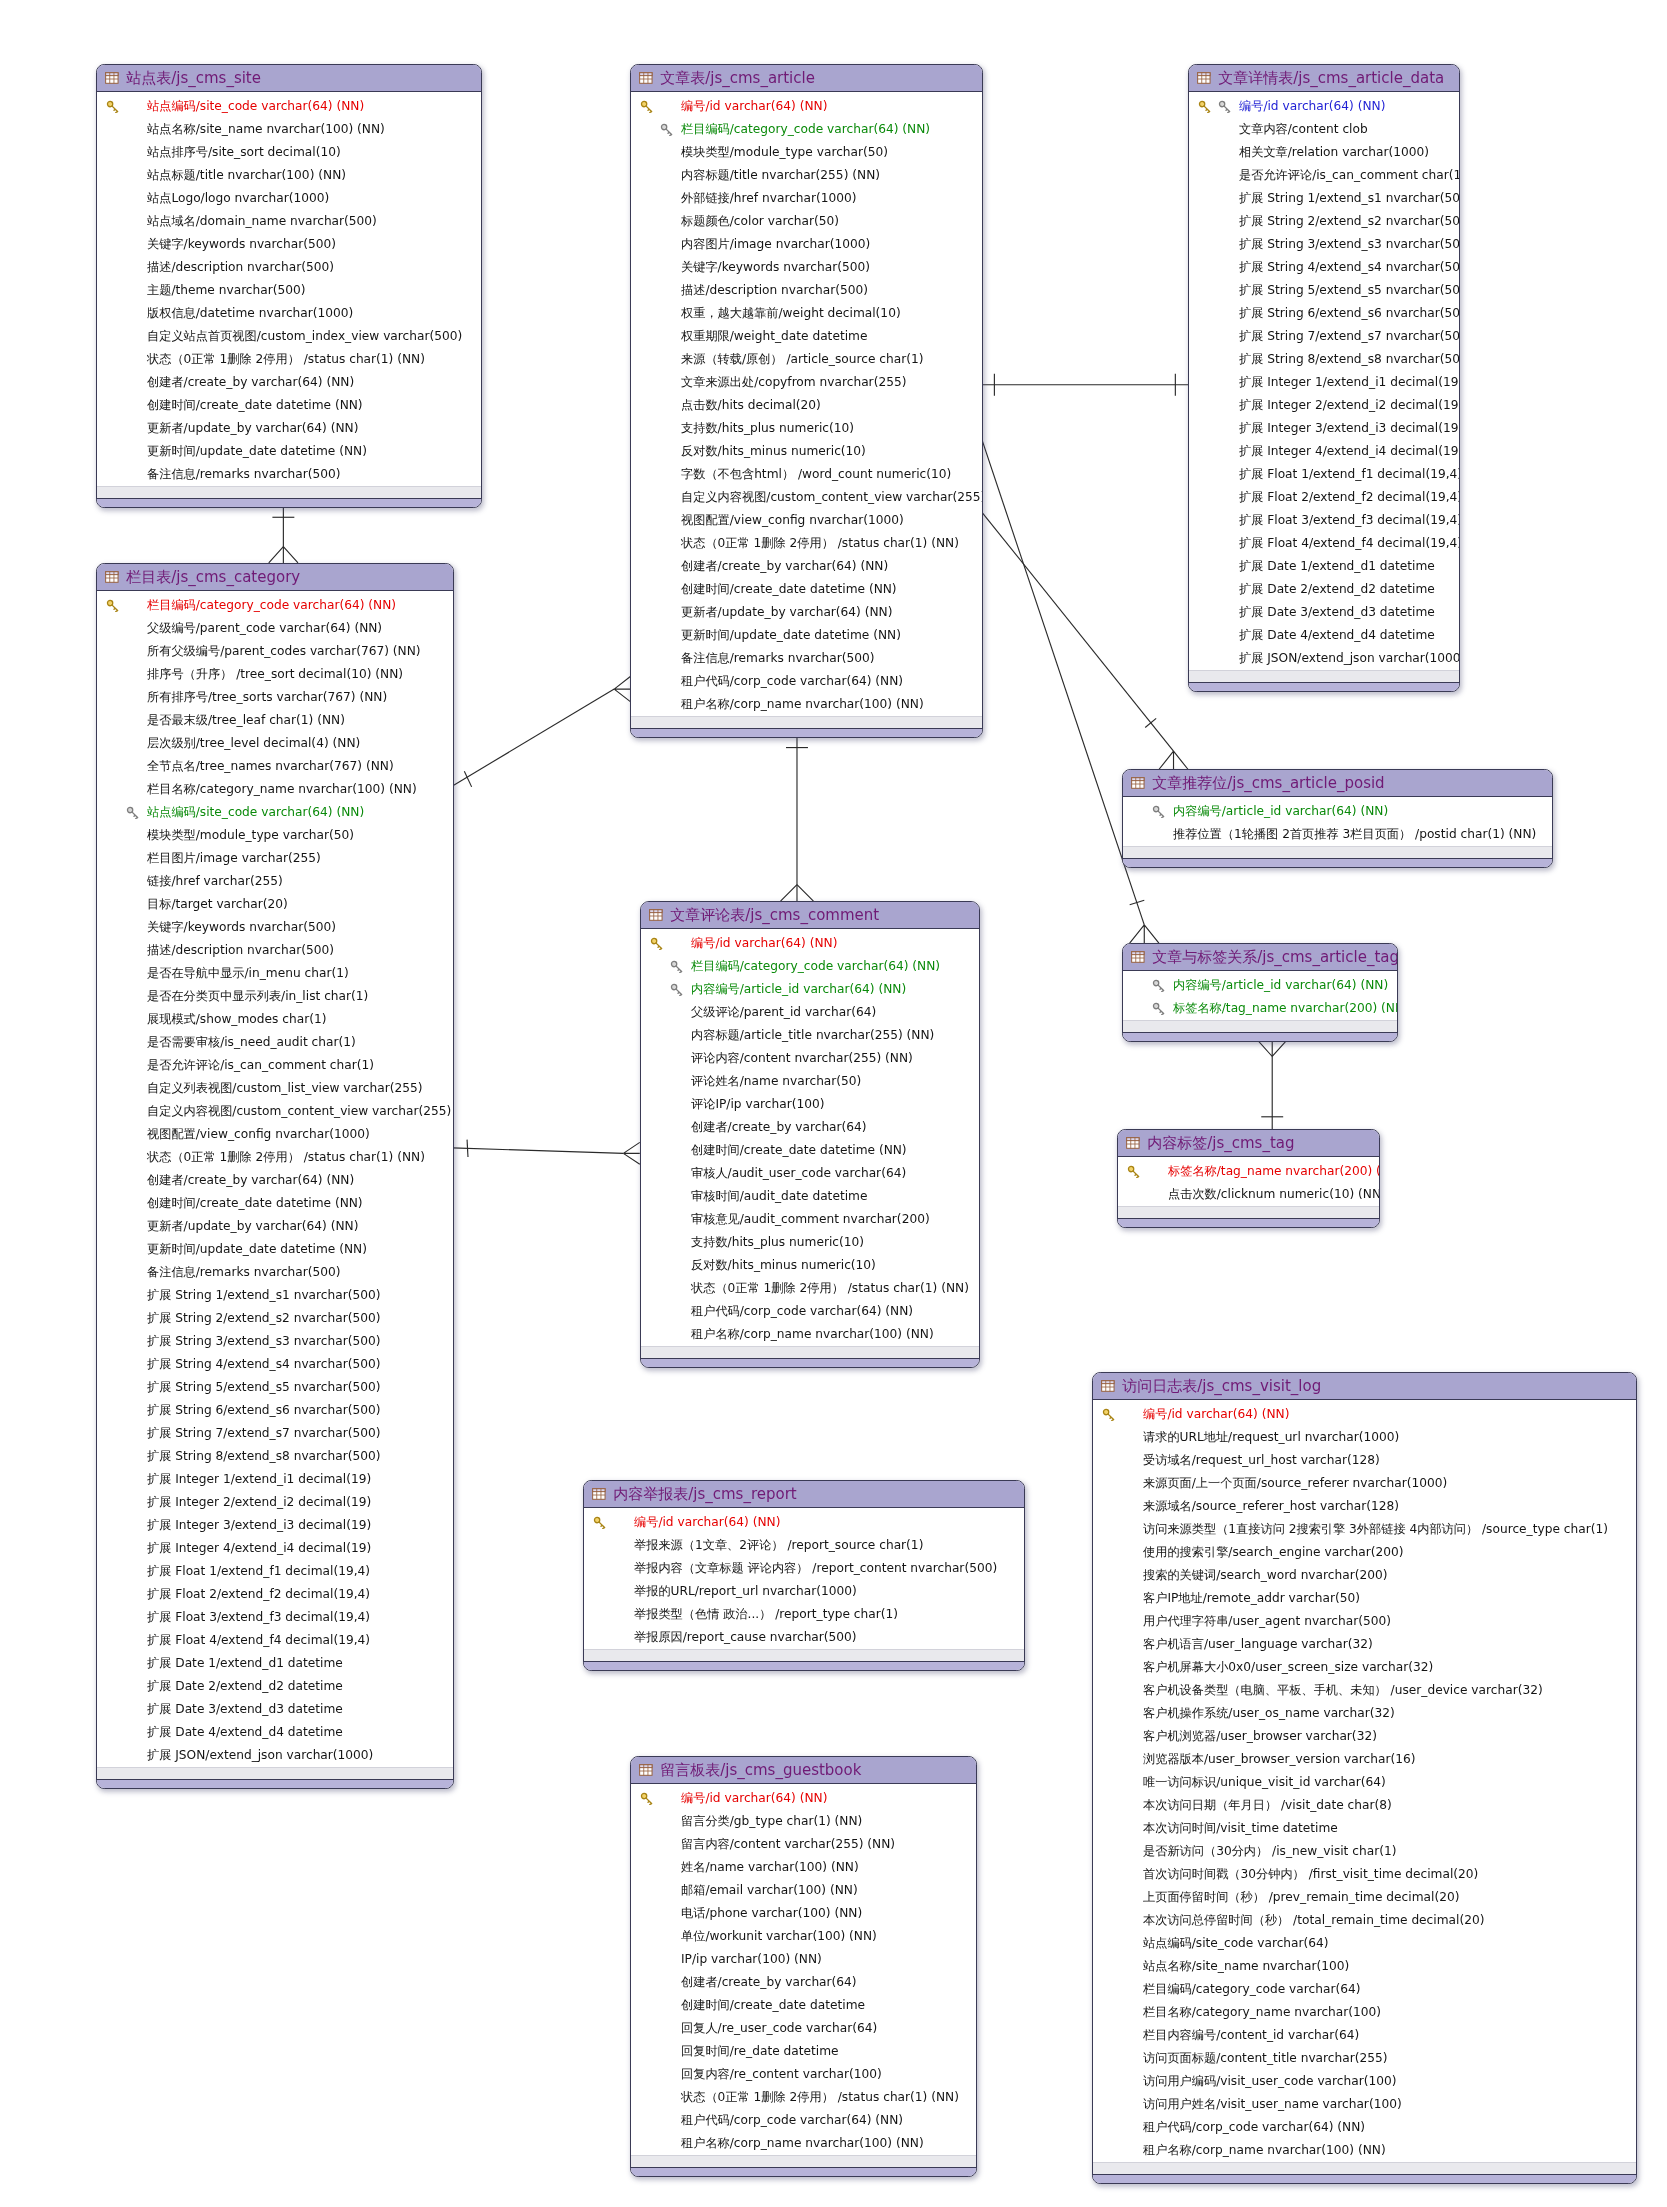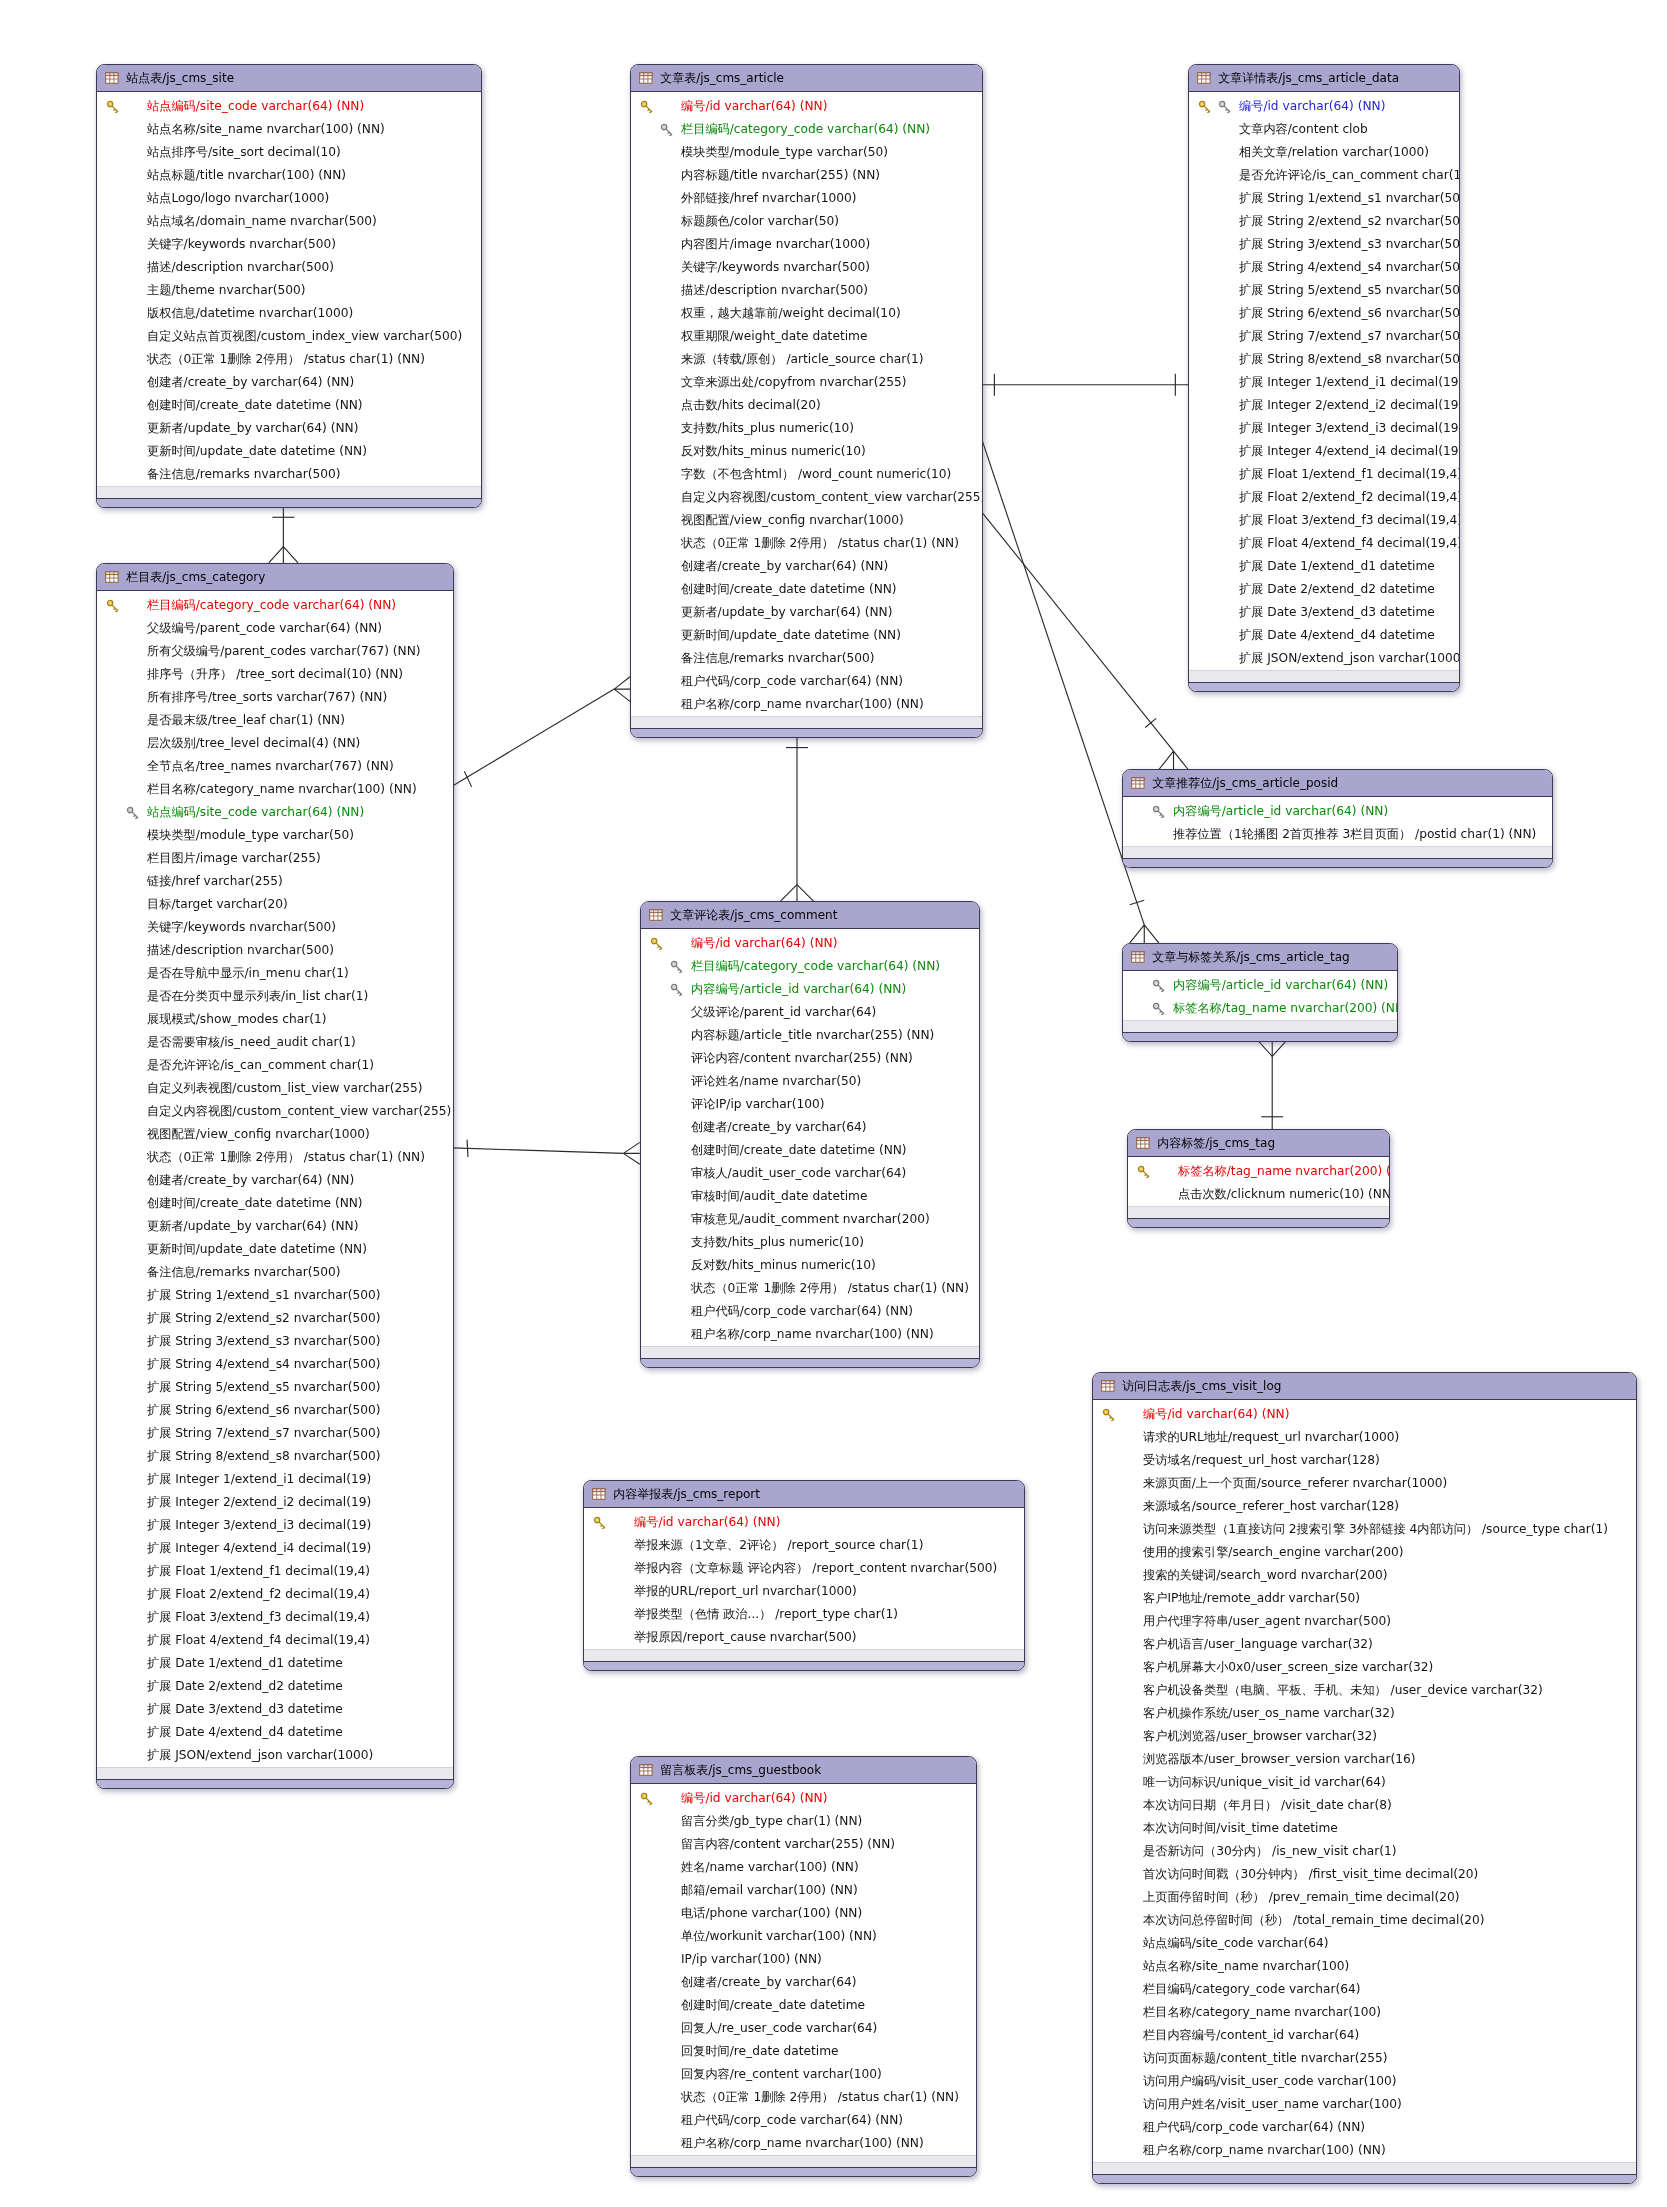--- a/index.html
+++ b/index.html
@@ -23,7 +23,7 @@
     box-sizing:border-box;
   }
   .ttitle{
-    font-size:12px;color:#000000;font-weight:500;white-space:nowrap;
+    font-size:15px;color:#701a75;font-weight:500;white-space:nowrap;
   }
   .ticon{display:inline-flex;flex:0 0 auto;}
   .trows{padding-top:2.7px;}

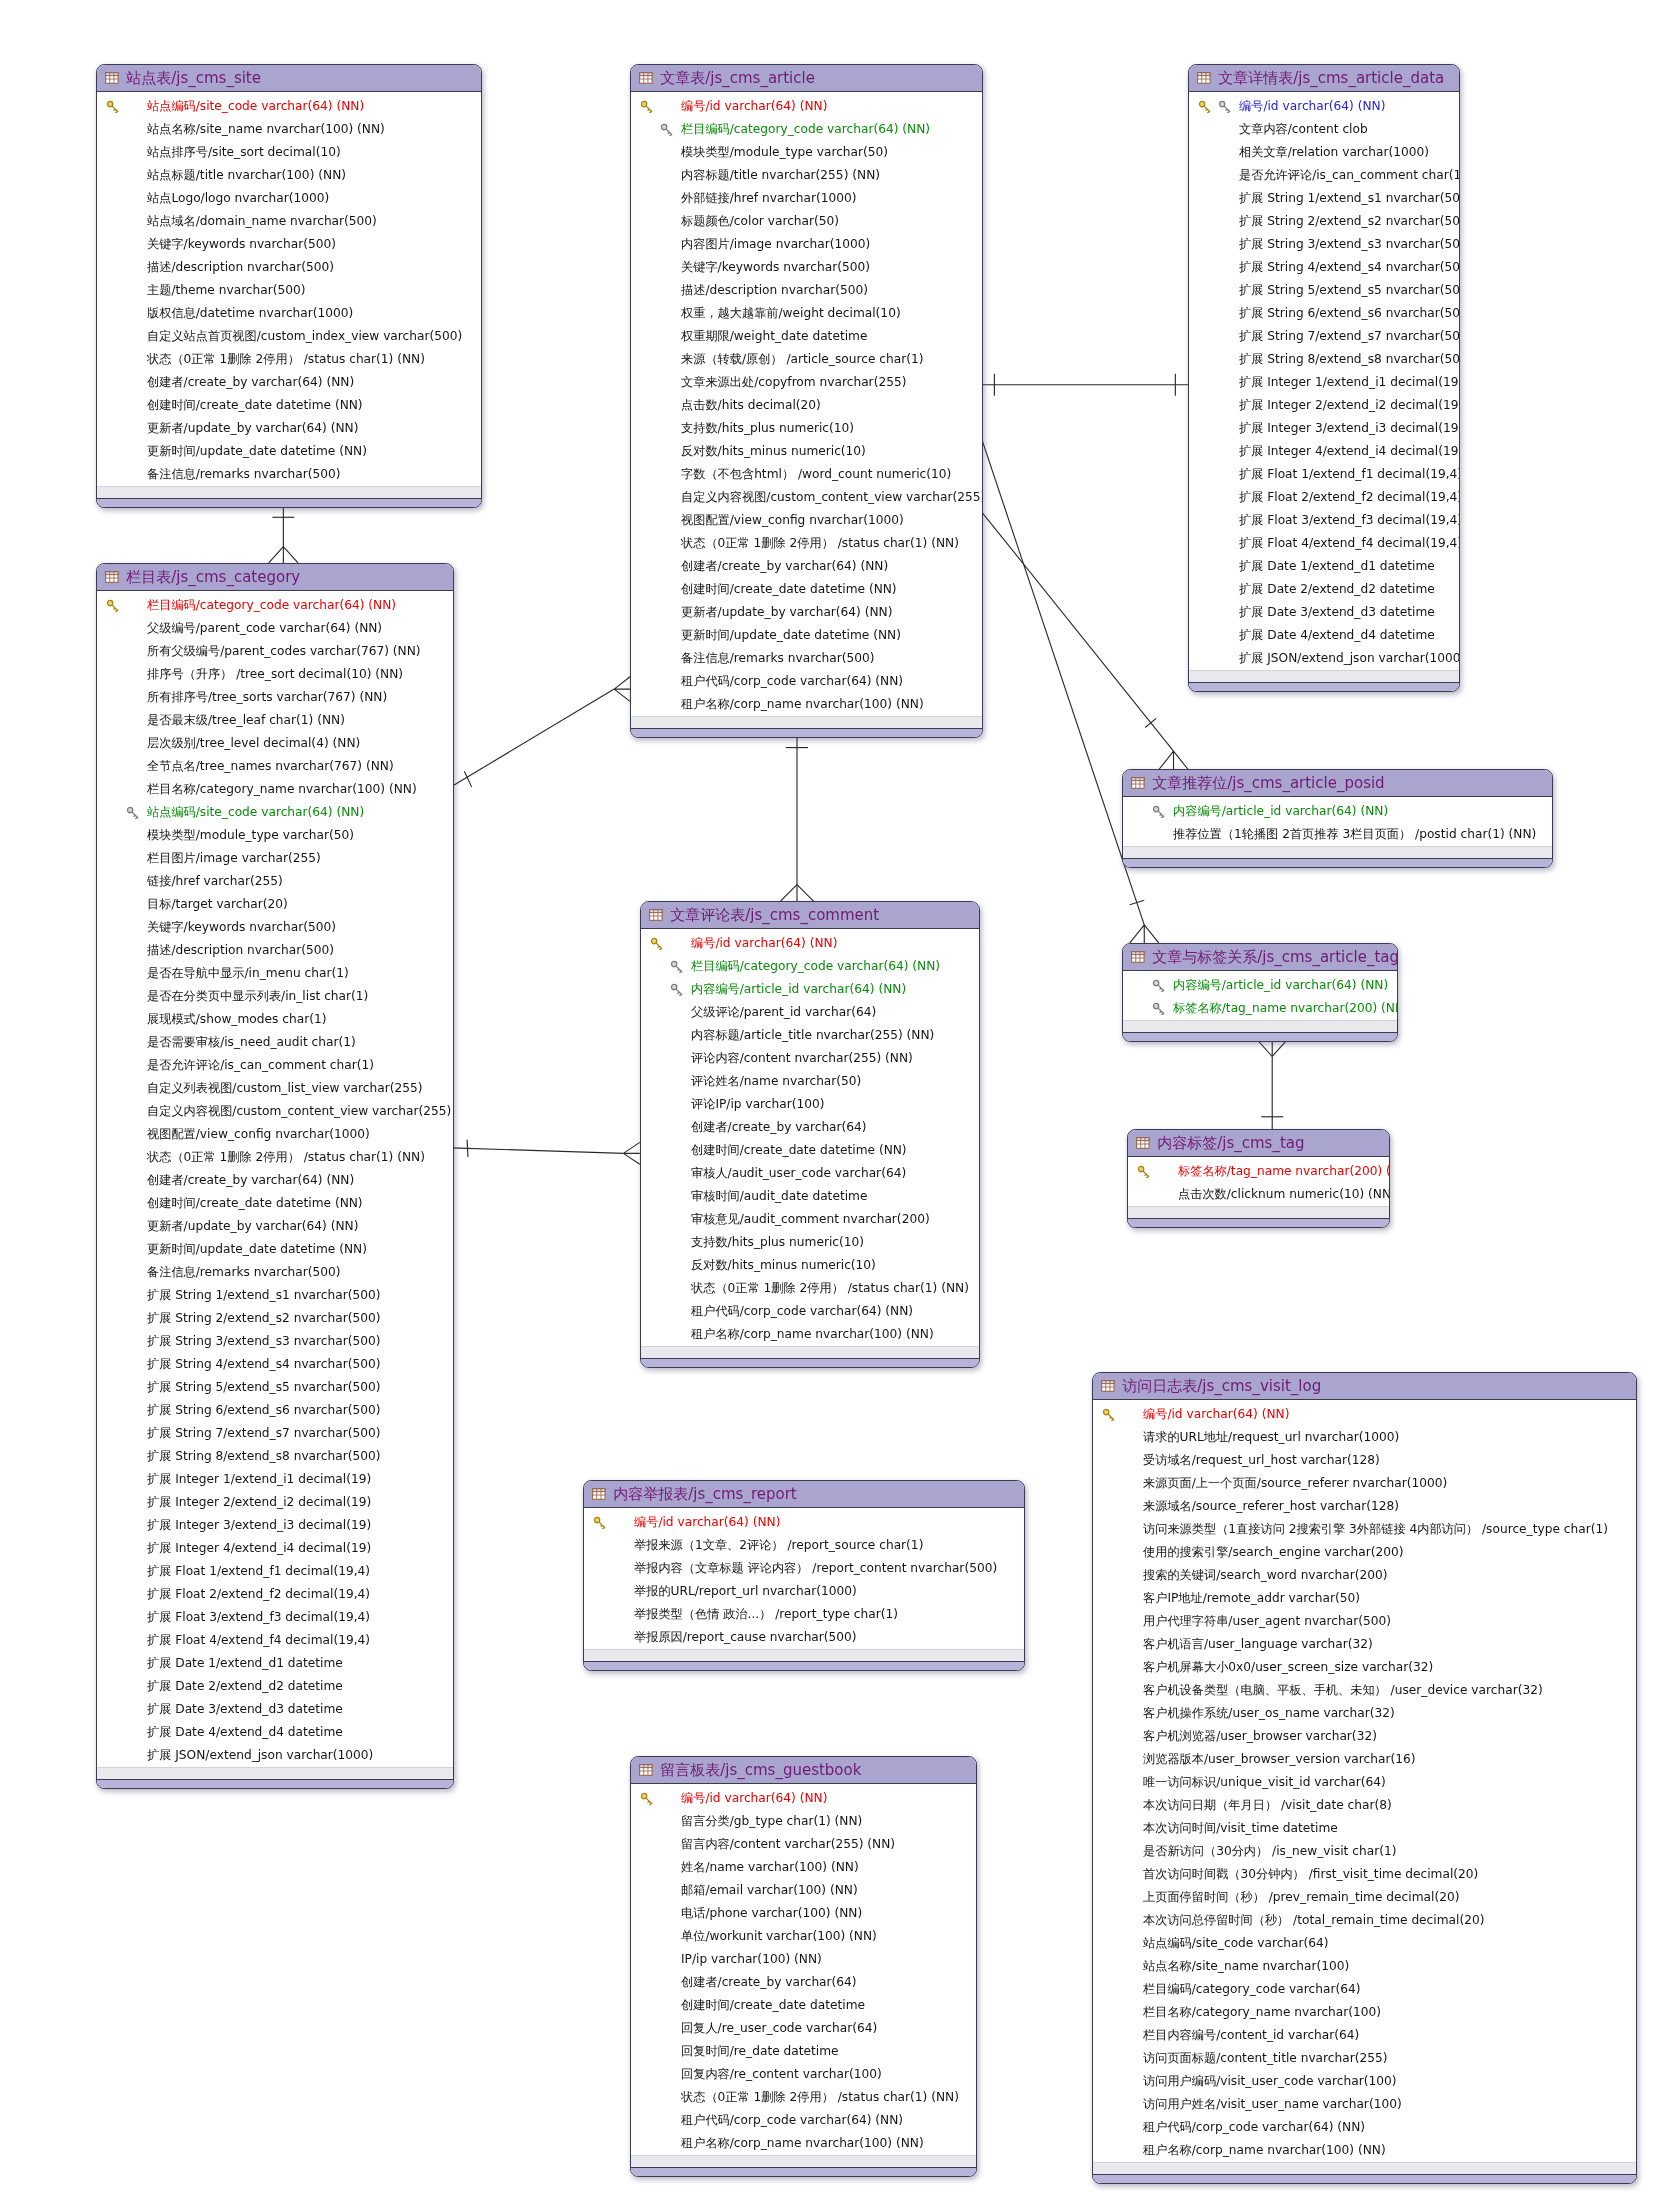--- a/index.html
+++ b/index.html
@@ -638,7 +638,7 @@
         <div class="tfoot"></div>
         <div class="tbottom"></div>
       </div>
-      <div class="tbox" style="left: 1117px; top: 1129px; width: 261px; margin-left: 10px;">
+      <div class="tbox" style="left: 1117px; top: 1129px; width: 261px;">
         <div class="thead">
           <span class="ticon">
             <svg width="13.7" height="12" viewBox="0 0 15 13">

